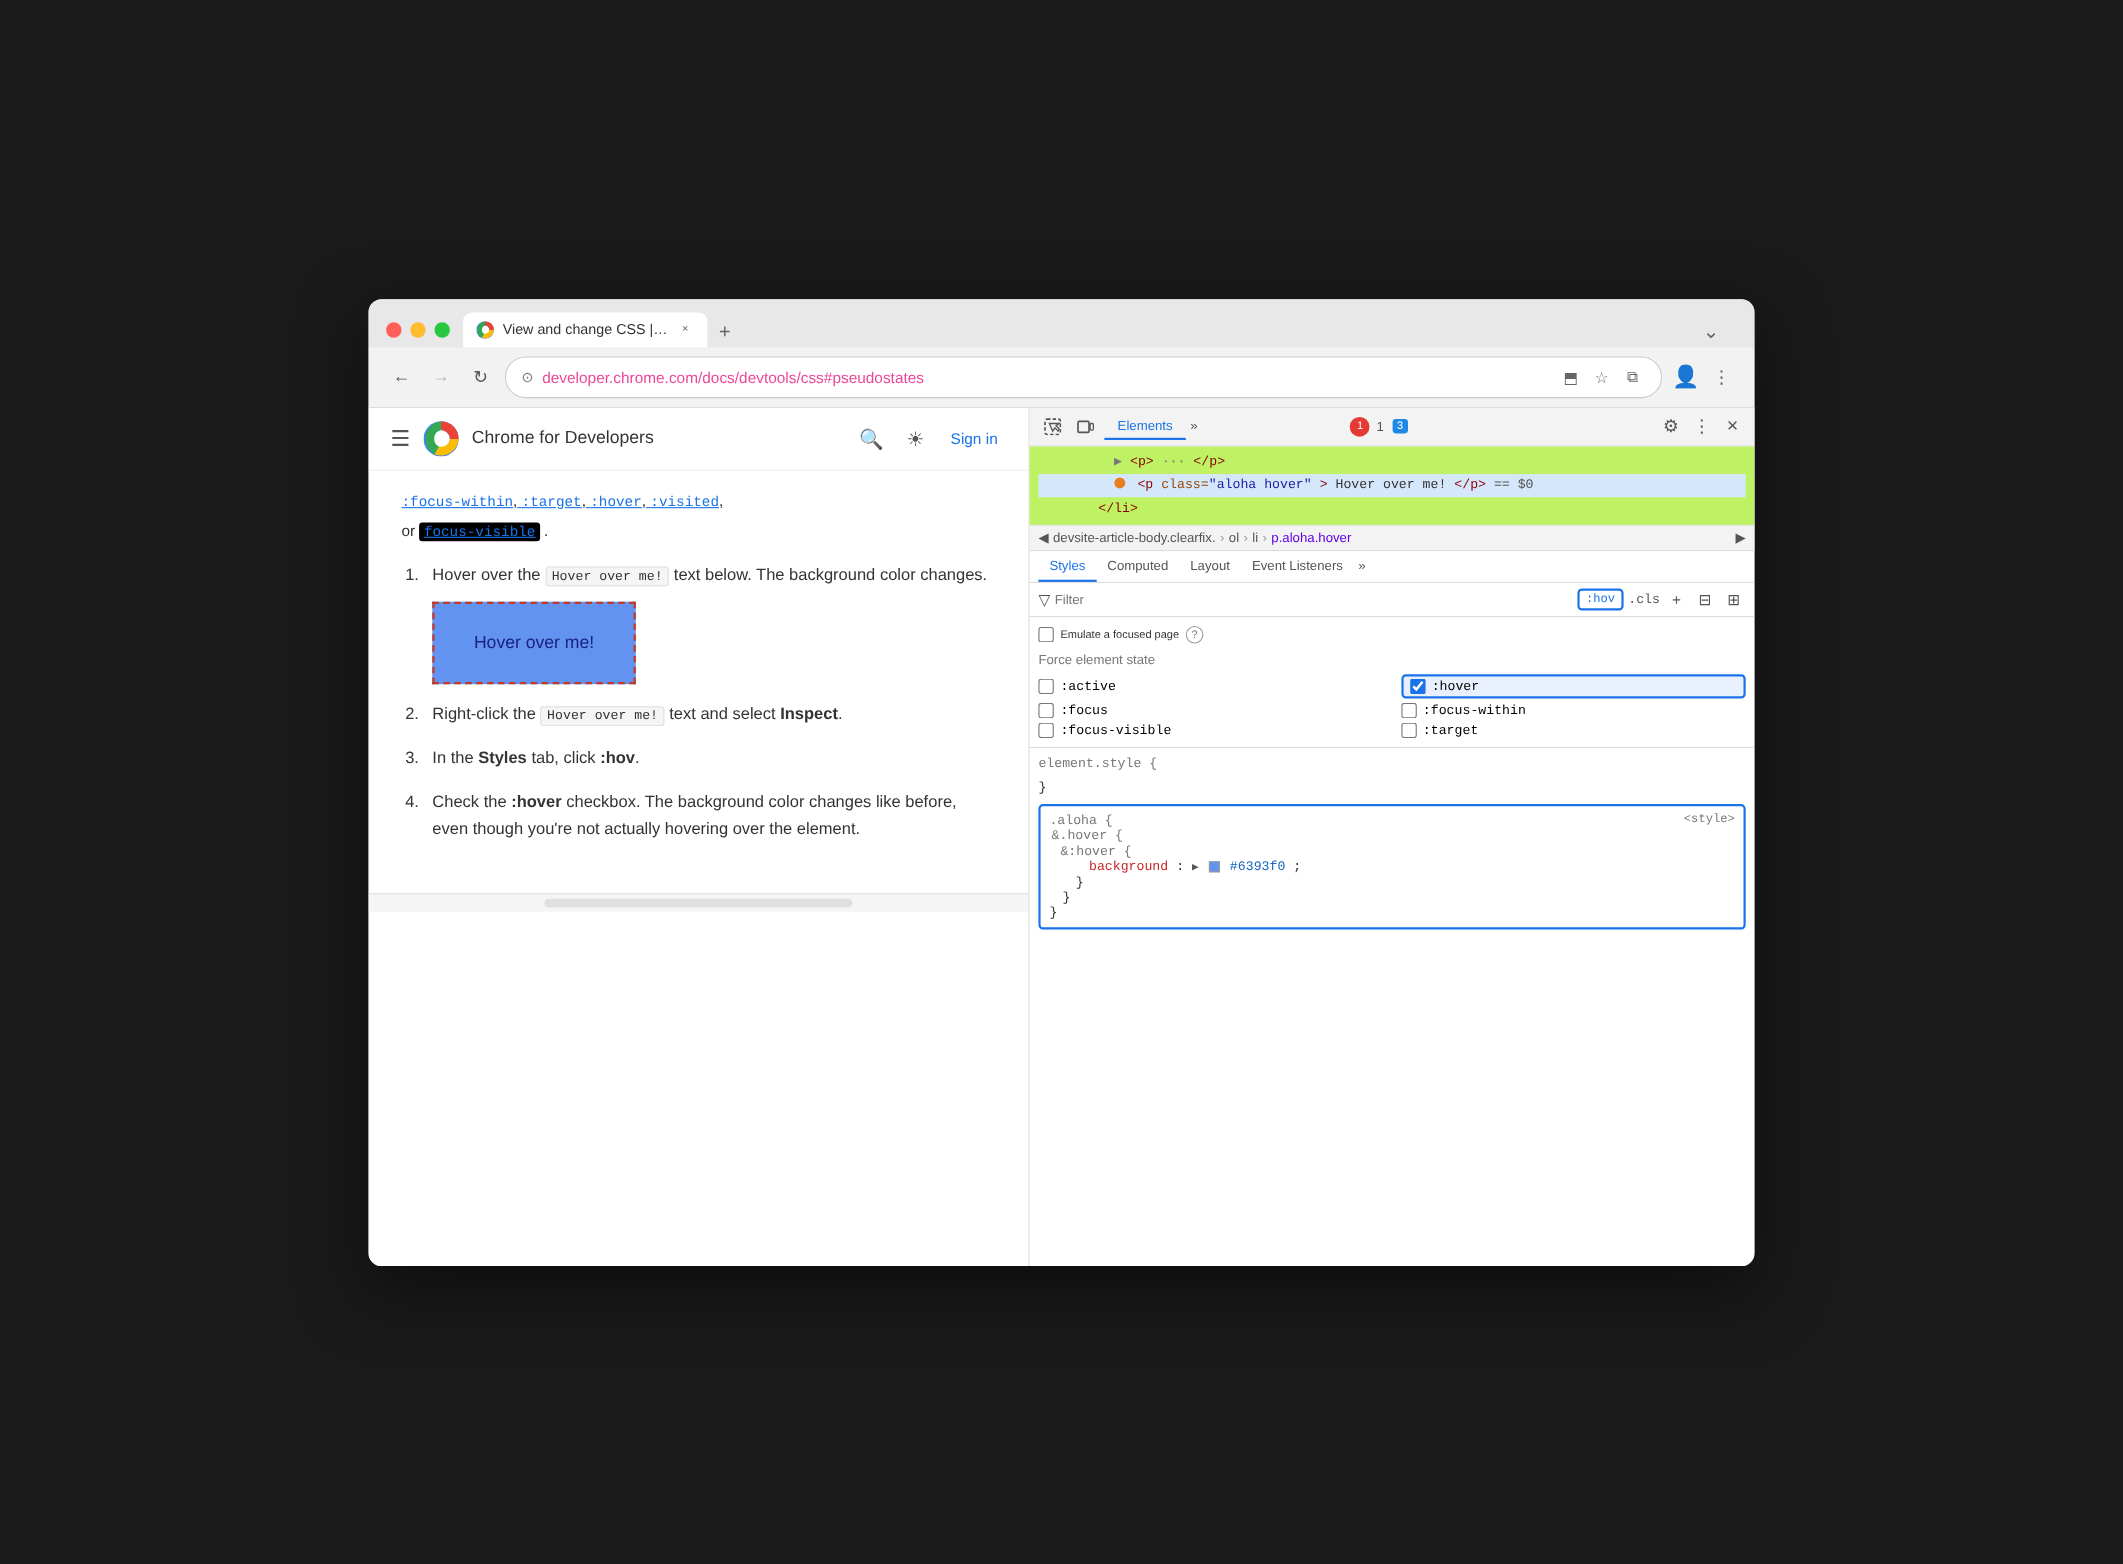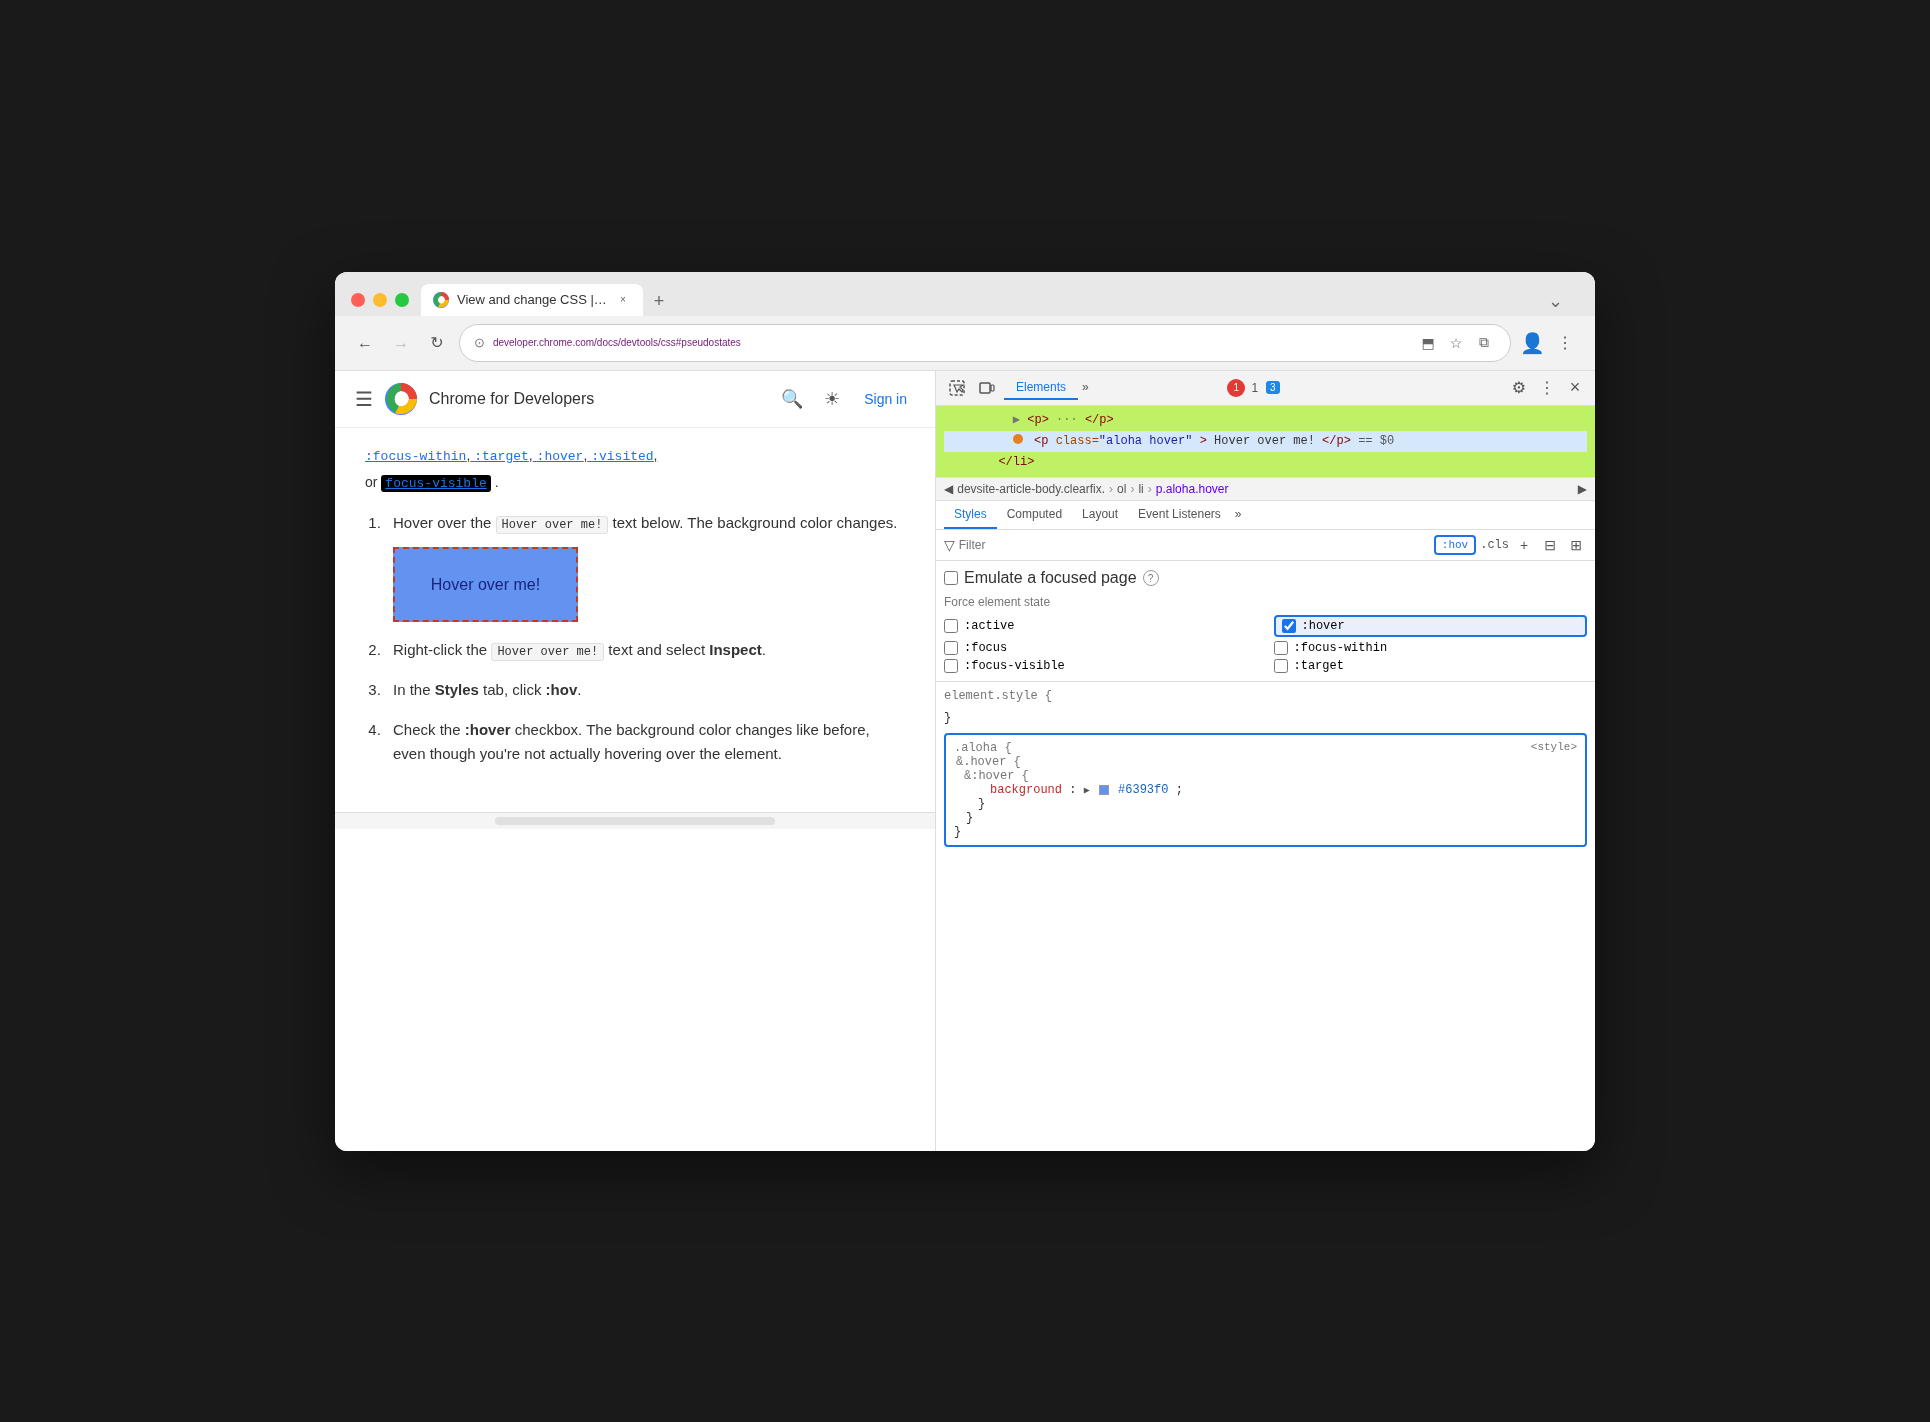--- a/index.html
+++ b/index.html
@@ -125,7 +125,7 @@
       font-size: 14px;
     }
     .address-icon { color: #777; font-size: 13px; }
-    .address-text { flex: 1; color: #701a75; font-size: 10px; }
+    .address-text { flex: 1; color: #ec4899; font-size: 14px; }
     .address-actions { display: flex; gap: 4px; }
     .addr-act-btn {
       width: 24px;

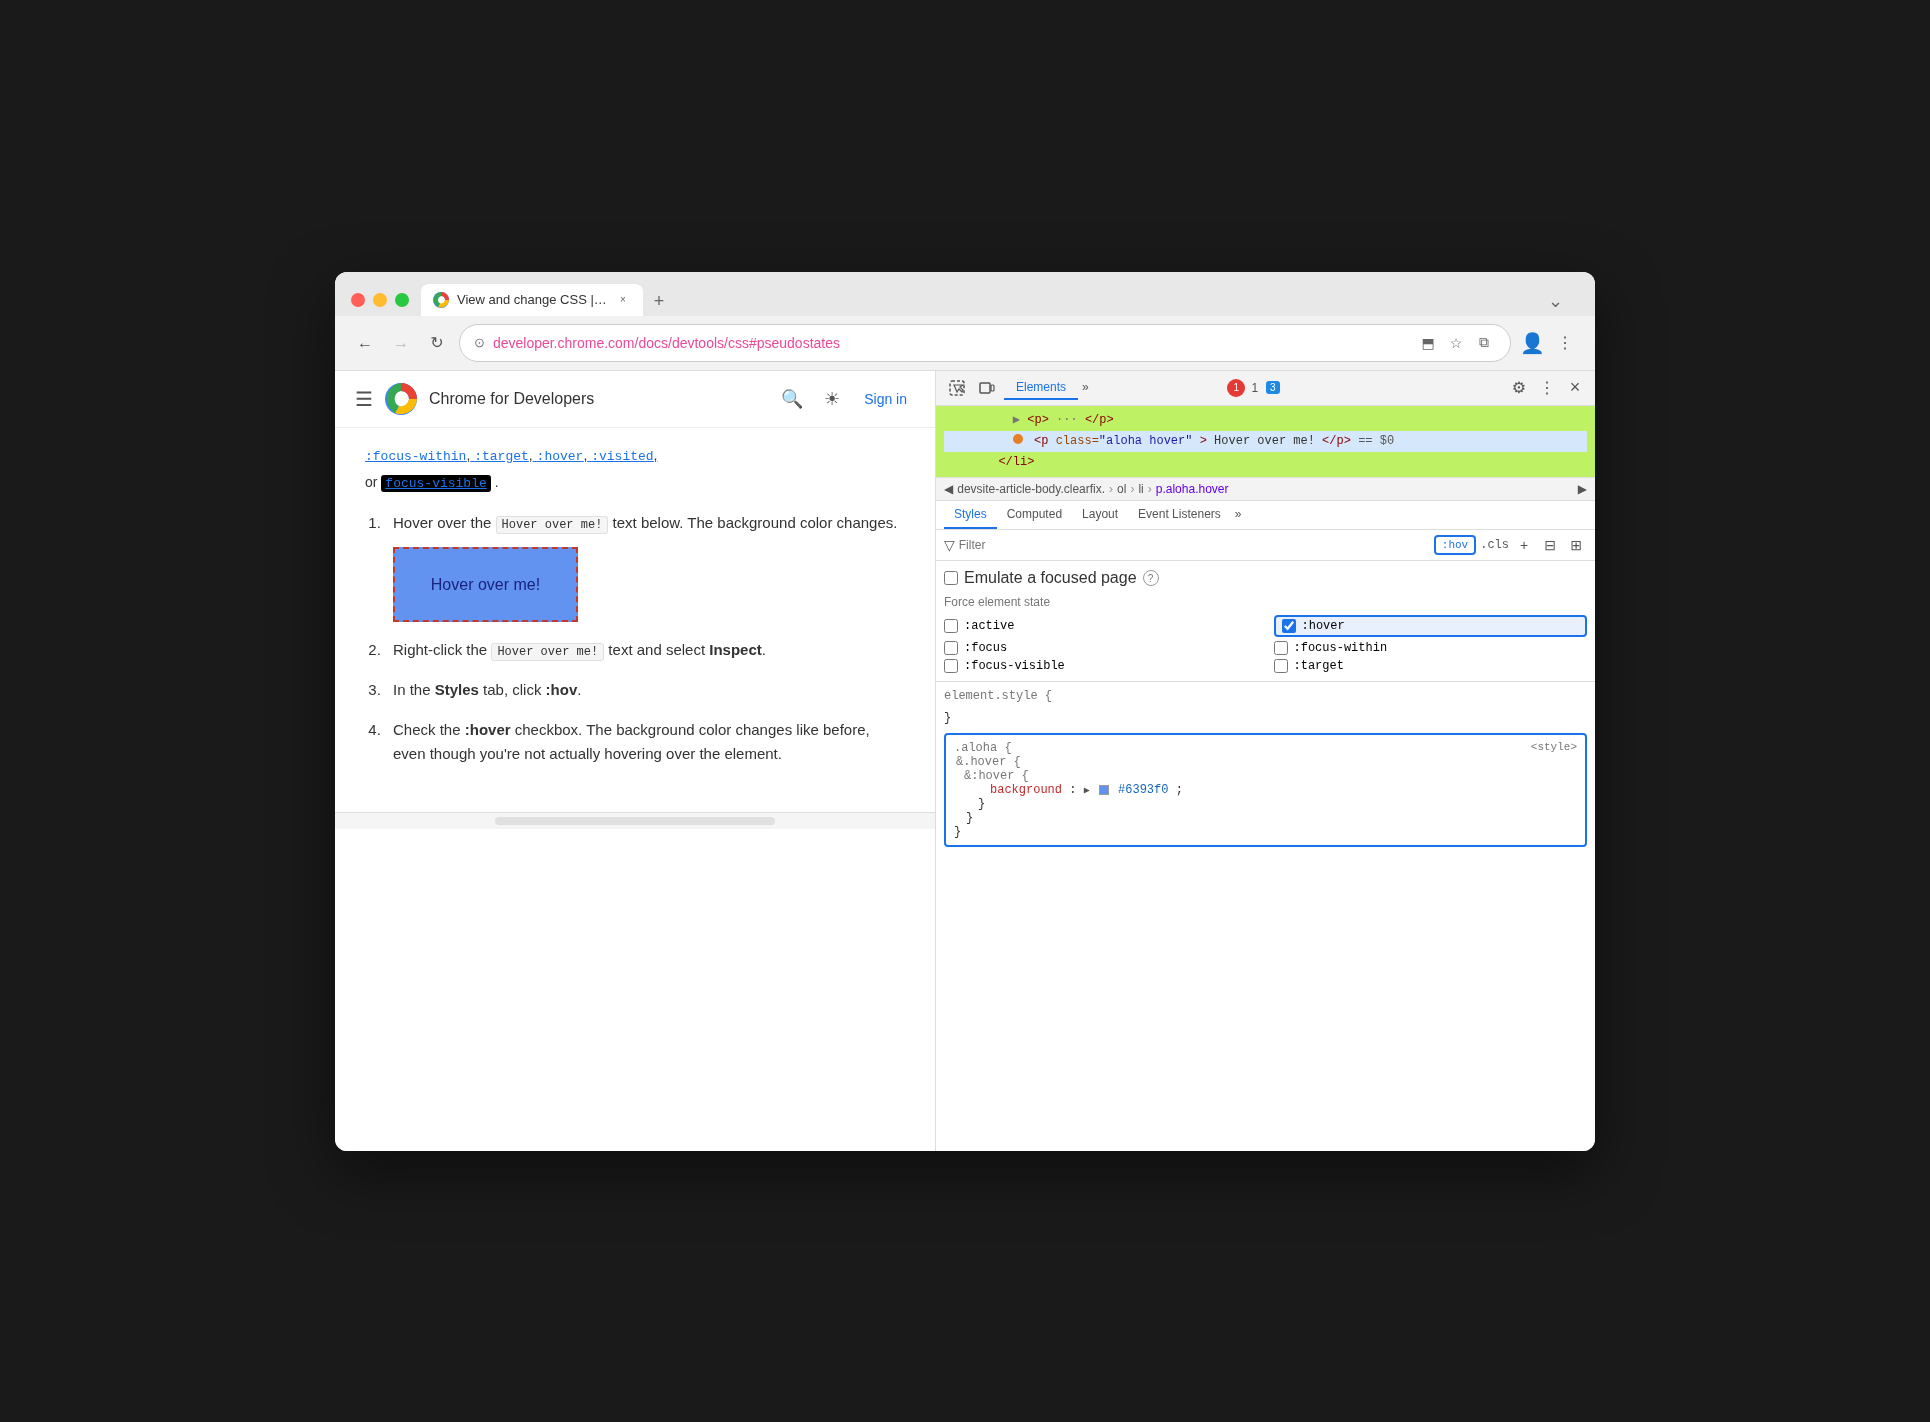--- a/index.html
+++ b/index.html
@@ -472,7 +472,7 @@
       margin-bottom: 8px;
     }
     .focus-page-label {
-      font-size: 16px;
+      font-size: 10px;
       color: #333;
     }
     .info-circle {

